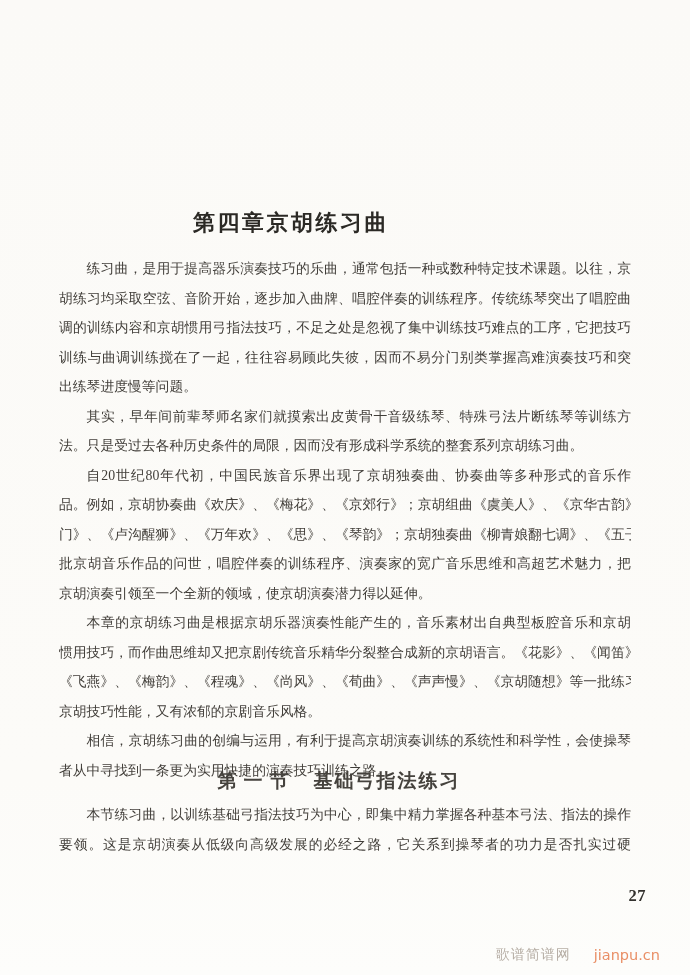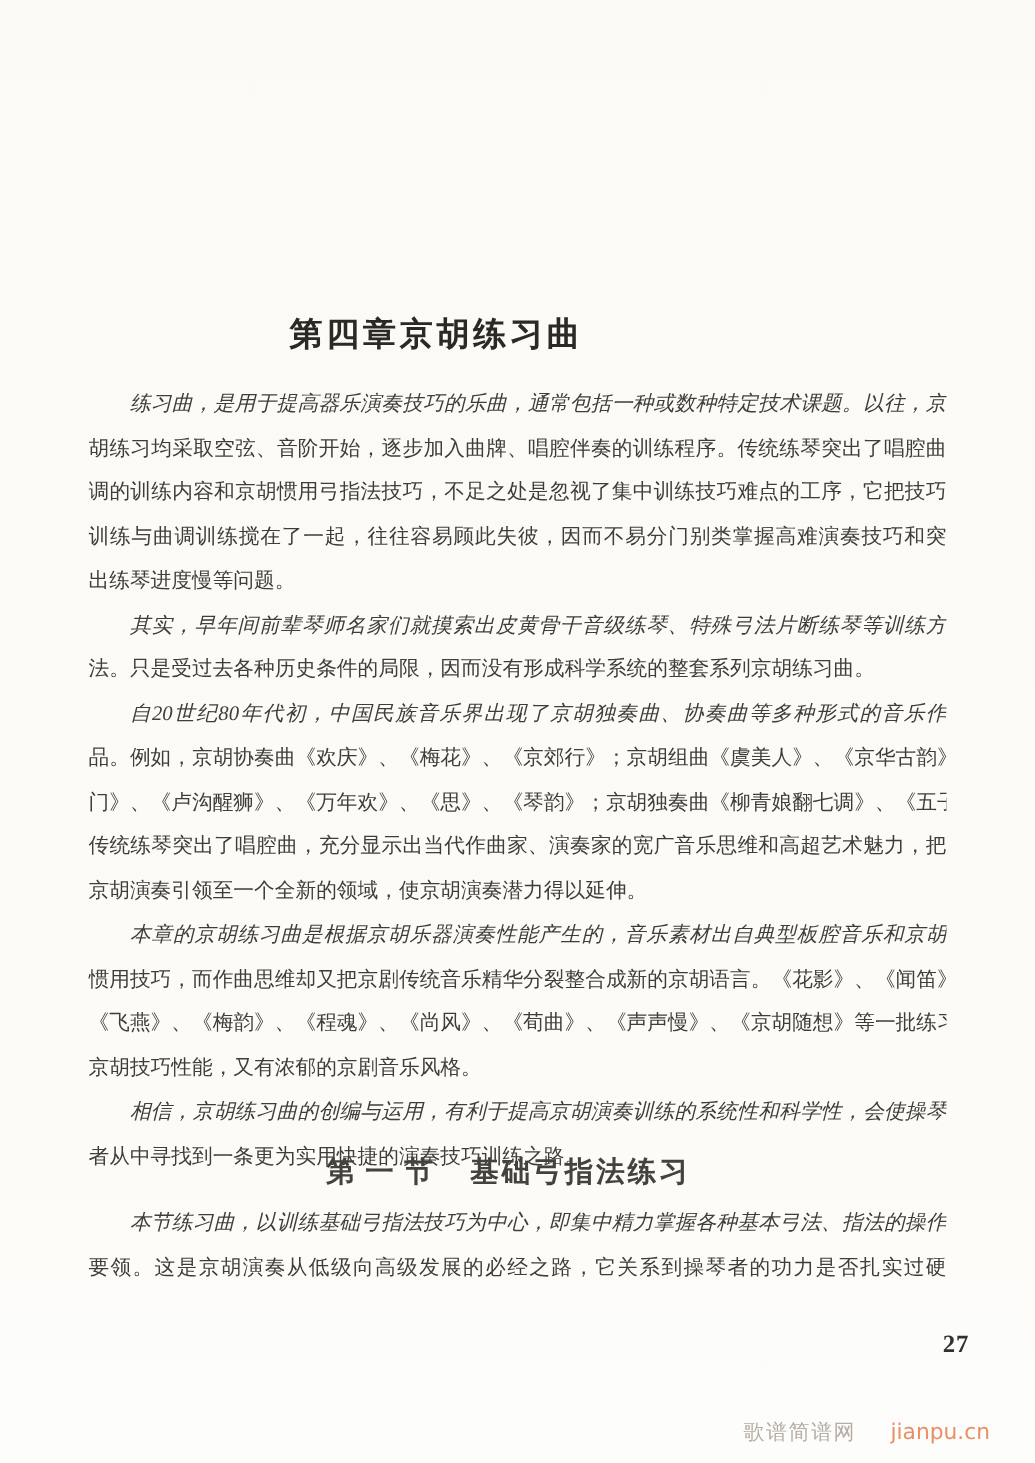--- a/index.html
+++ b/index.html
@@ -50,7 +50,7 @@
     height: 29.5px;
   }
   .line.end { text-align-last: left; }
-  .line.indent { text-indent: 2em; font-style: italic; }
+  .line.indent { text-indent: 2em; }
 
   
   .section-title {

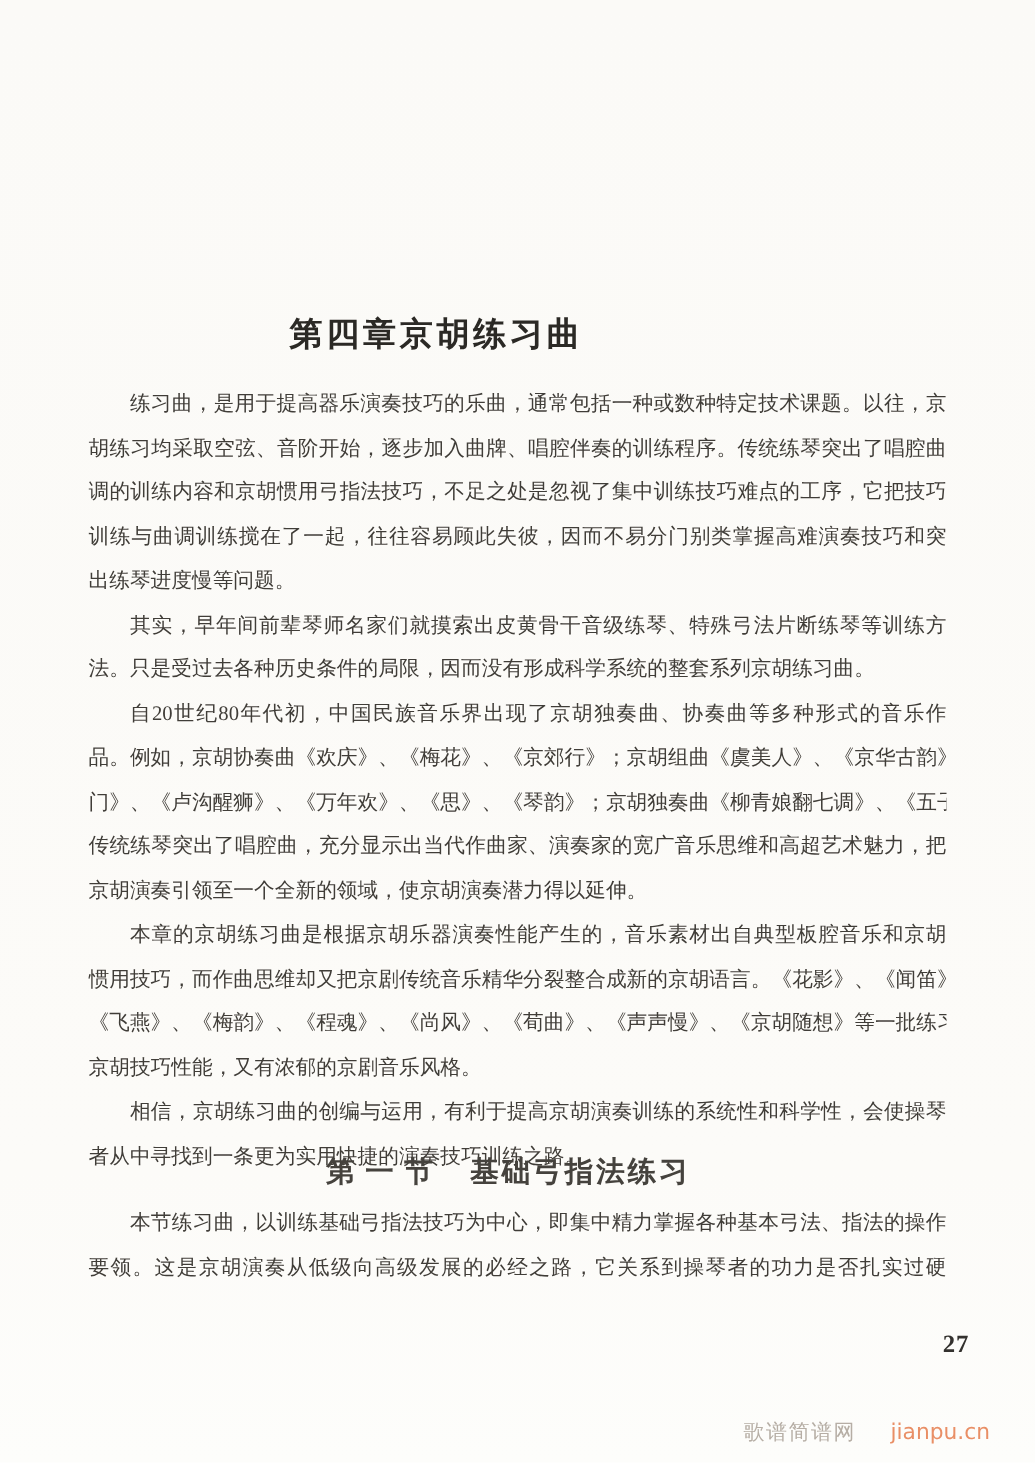--- a/index.html
+++ b/index.html
@@ -125,7 +125,7 @@
     <div class="line indent">自20世纪80年代初，中国民族音乐界出现了京胡独奏曲、协奏曲等多种形式的音乐作</div>
     <div class="line">品。例如，京胡协奏曲《欢庆》、《梅花》、《京郊行》；京胡组曲《虞美人》、《京华古韵》、《跃龙</div>
     <div class="line">门》、《卢沟醒狮》、《万年欢》、《思》、《琴韵》；京胡独奏曲《柳青娘翻七调》、《五子开门》等。这</div>
-    <div class="line">传统练琴突出了唱腔曲，充分显示出当代作曲家、演奏家的宽广音乐思维和高超艺术魅力，把</div>
+    <div class="line">批京胡音乐作品的问世，唱腔伴奏的训练程序、演奏家的宽广音乐思维和高超艺术魅力，把</div>
     <div class="line end">京胡演奏引领至一个全新的领域，使京胡演奏潜力得以延伸。</div>
 
     <div class="line indent">本章的京胡练习曲是根据京胡乐器演奏性能产生的，音乐素材出自典型板腔音乐和京胡</div>

